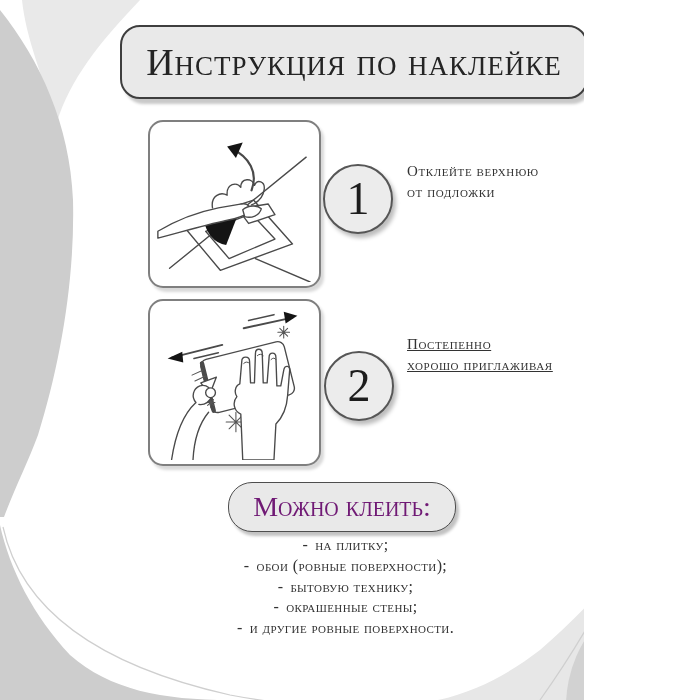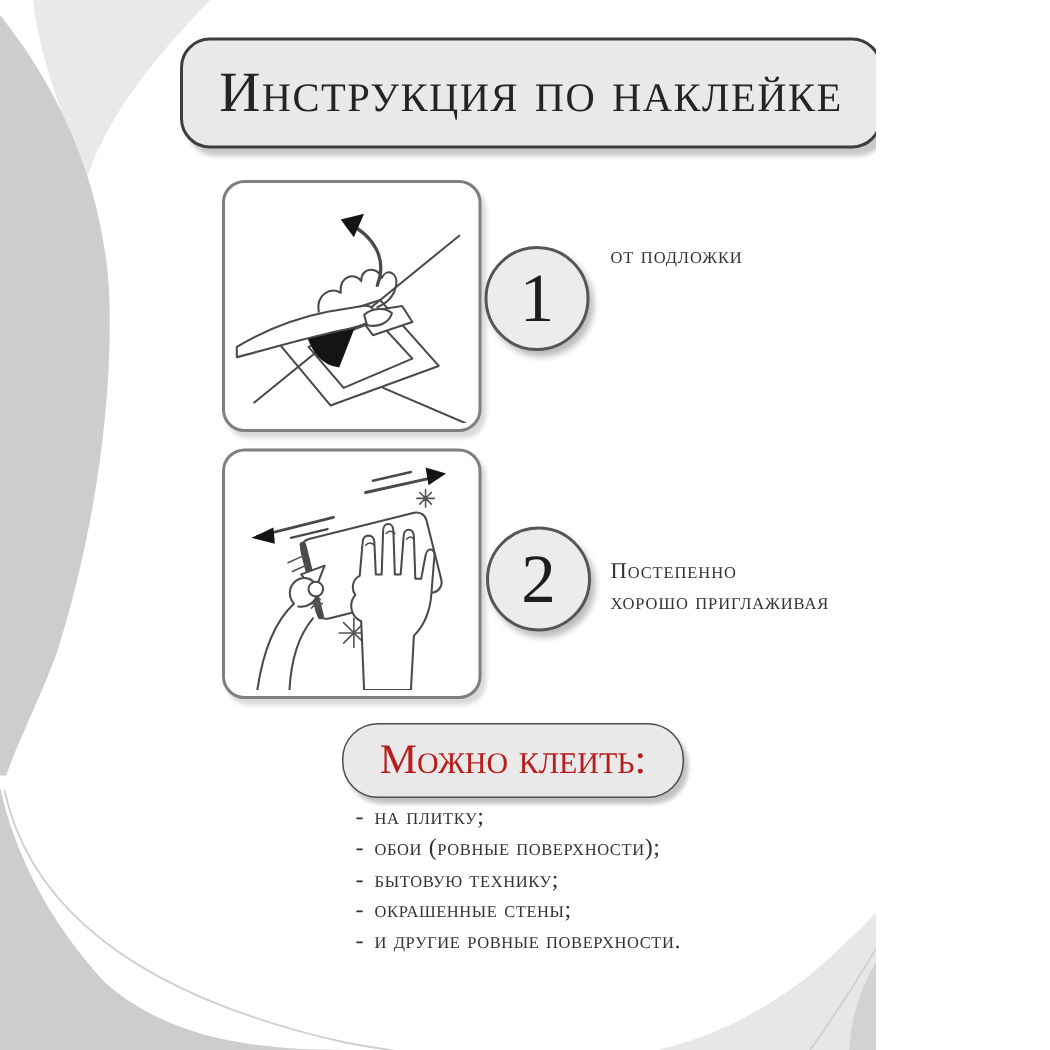--- a/index.html
+++ b/index.html
@@ -90,6 +90,7 @@
     <span>1</span>
   </div>
   <div class="layer step-text step1-text">
+    <div>Отклейте верхнюю</div>
     <div>от подложки</div>
   </div>
 

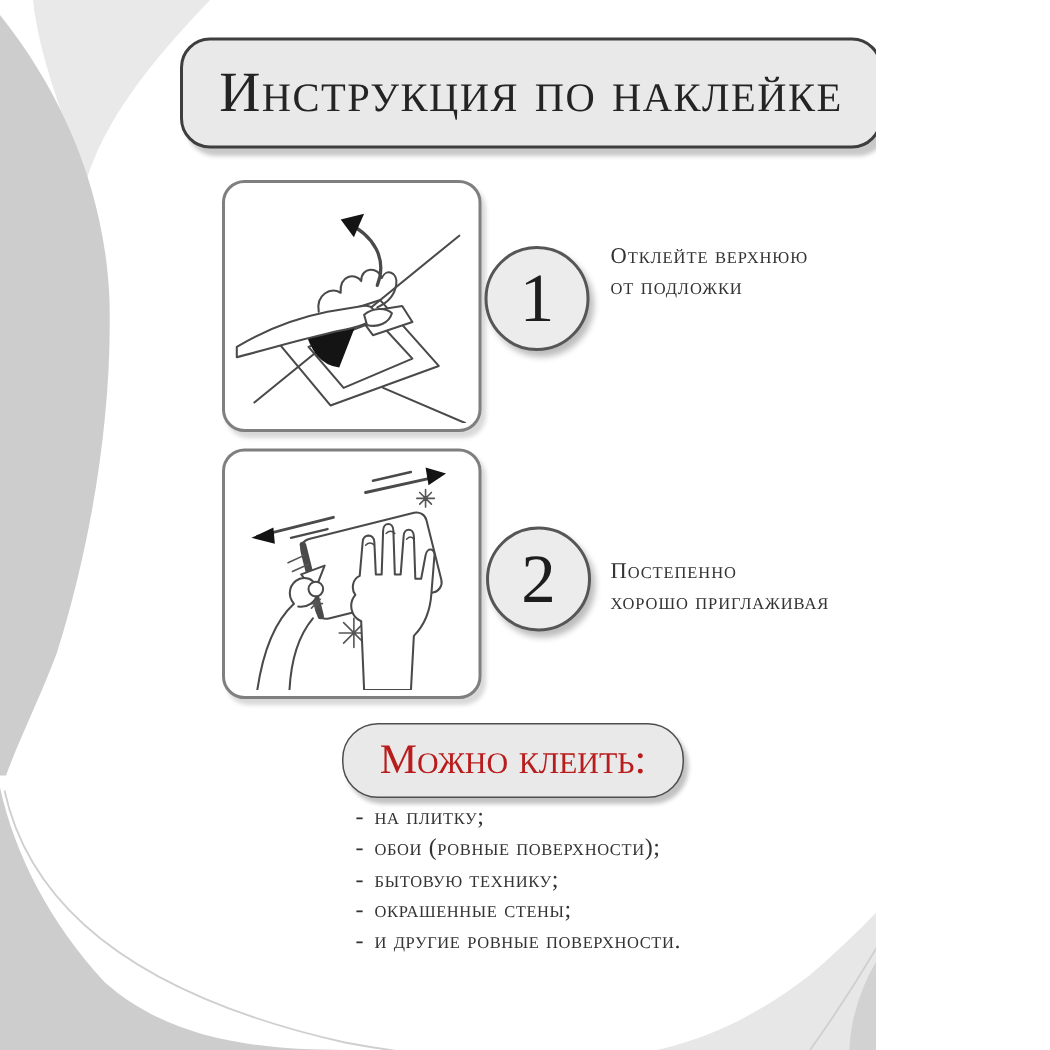--- a/index.html
+++ b/index.html
@@ -29,7 +29,7 @@
   .step-text{left:407px;width:220px;font-variant:small-caps;font-size:15px;
              letter-spacing:0.6px;color:#333;line-height:21px;}
   .step1-text{top:161px;}
-  .step2-text{top:371px;}
+  .step2-text{top:334px;text-decoration:underline;}
   .step-text div{white-space:nowrap;}
 
   .surfaces-pill{left:228px;top:482px;width:226px;height:48px;background:#e9e9e9;

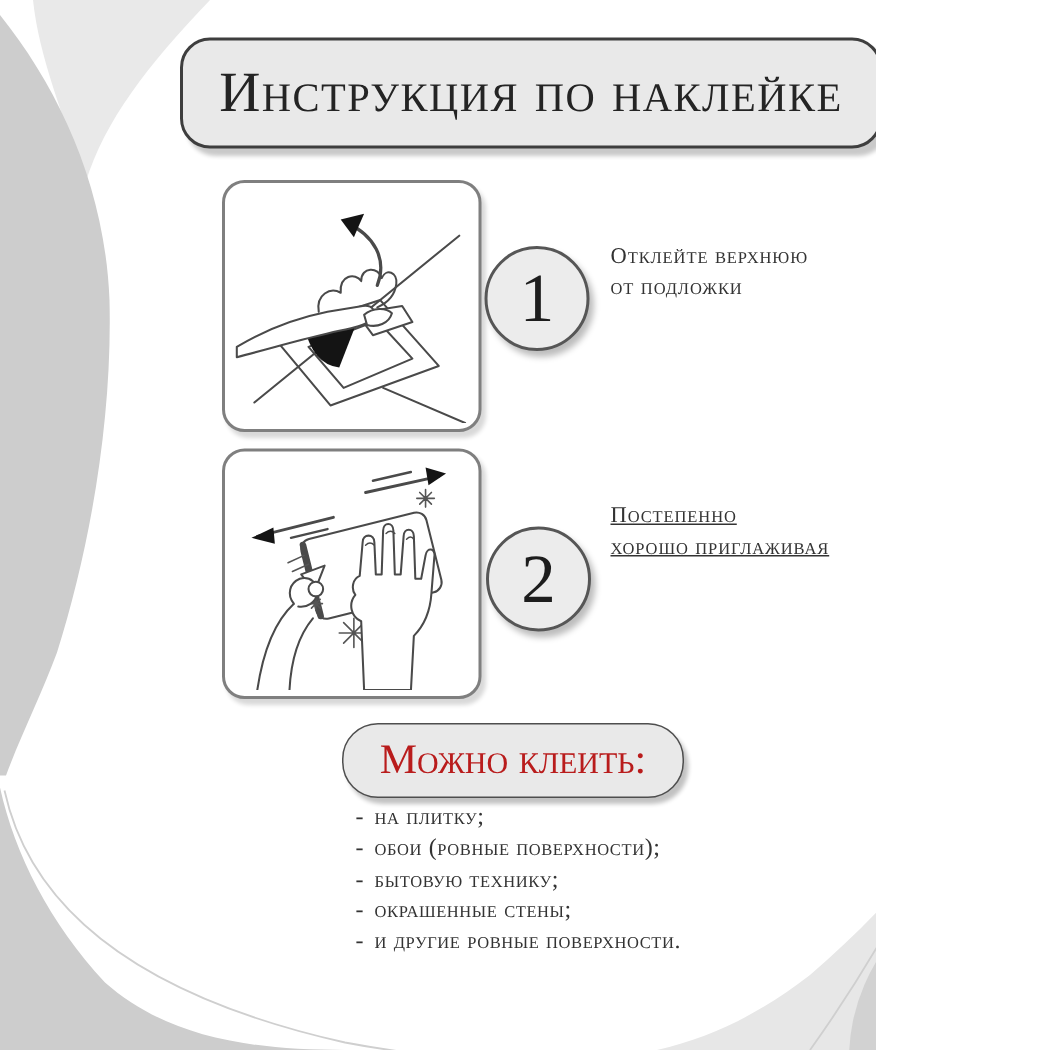--- a/index.html
+++ b/index.html
@@ -35,7 +35,7 @@
   .surfaces-pill{left:228px;top:482px;width:226px;height:48px;background:#e9e9e9;
                  border:1.5px solid #4e4e4e;border-radius:24px;box-shadow:3px 4px 3px #c2c2c2;
                  display:flex;align-items:center;justify-content:center;}
-  .surfaces-pill span{font-variant:small-caps;font-size:28px;color:#b91c1c;white-space:nowrap;}
+  .surfaces-pill span{font-variant:small-caps;font-size:28px;color:#701a75;white-space:nowrap;}
 
   .surfaces-list{left:237px;top:535px;margin:0;padding:0;list-style:none;
                  font-variant:small-caps;font-size:16px;letter-spacing:0.4px;color:#333;}

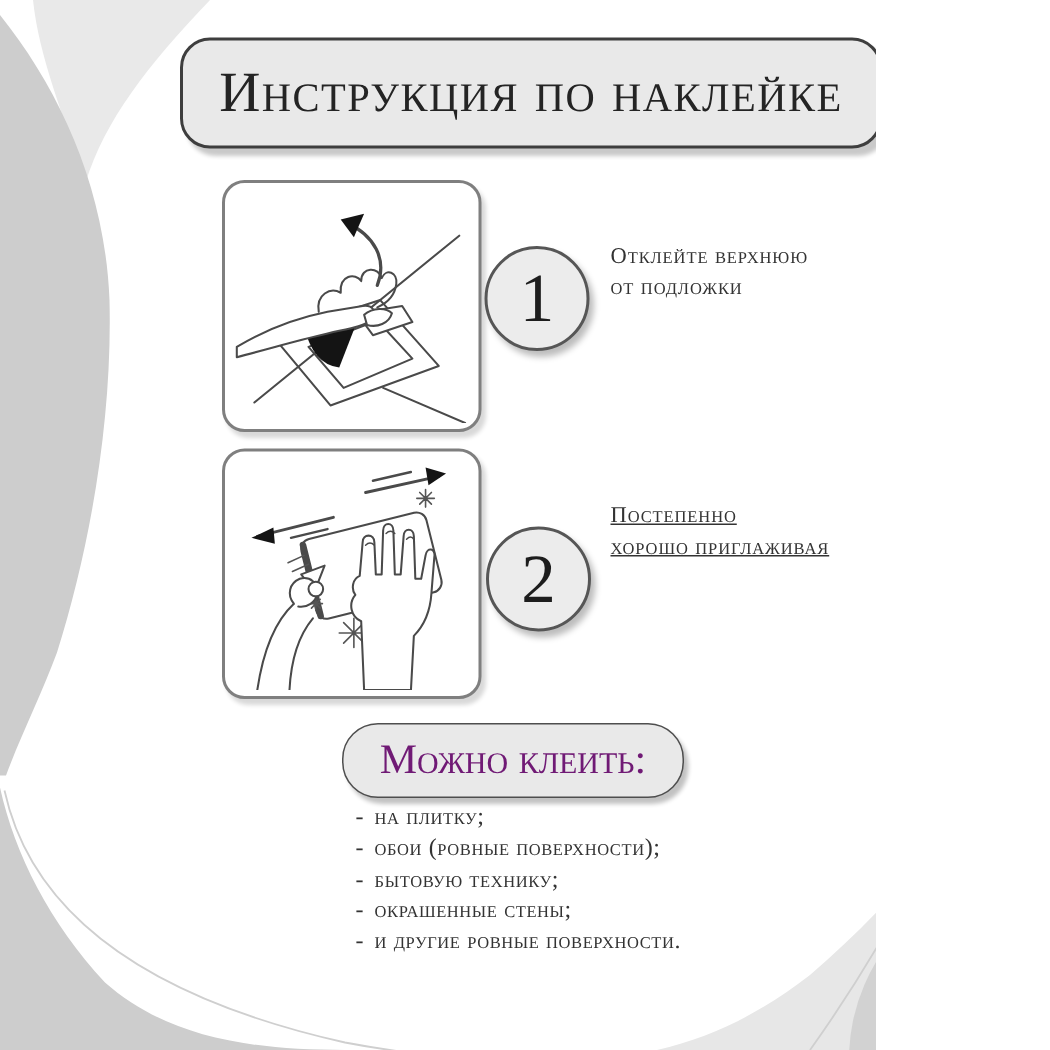--- a/index.html
+++ b/index.html
@@ -38,7 +38,7 @@
   .surfaces-pill span{font-variant:small-caps;font-size:28px;color:#701a75;white-space:nowrap;}
 
   .surfaces-list{left:237px;top:535px;margin:0;padding:0;list-style:none;
-                 font-variant:small-caps;font-size:16px;letter-spacing:0.4px;color:#333;}
+                 font-variant:small-caps;font-size:16px;letter-spacing:0.4px;color:#333;text-align:center;}
   .surfaces-list li{line-height:20.8px;white-space:nowrap;}
   .surfaces-list .dash{margin-right:7px;}
 

